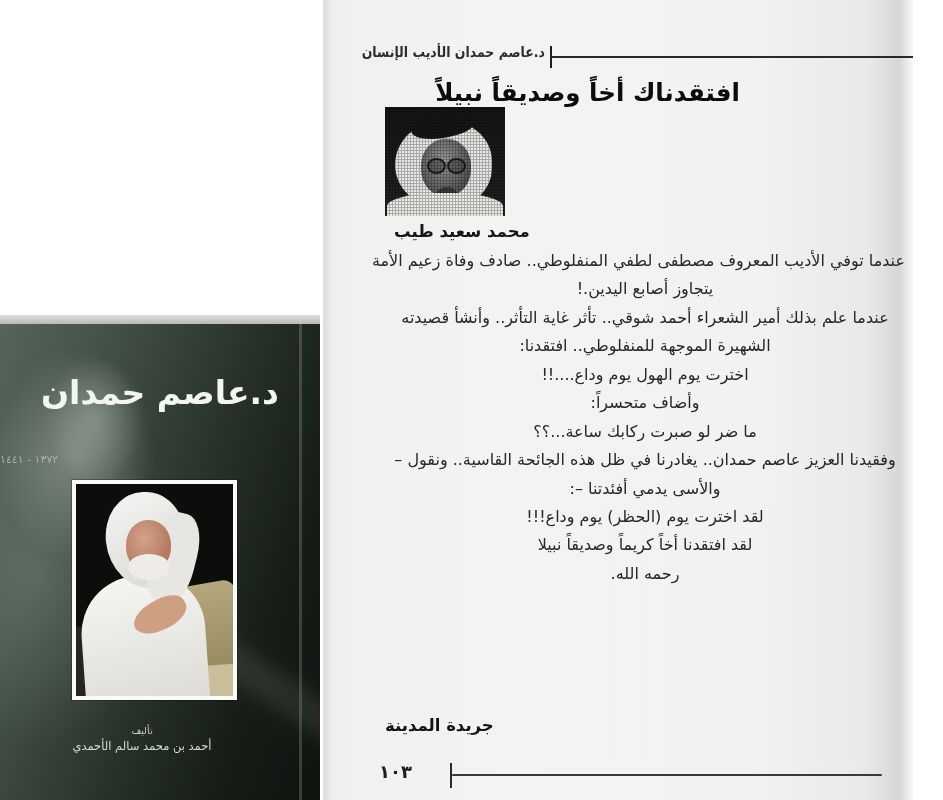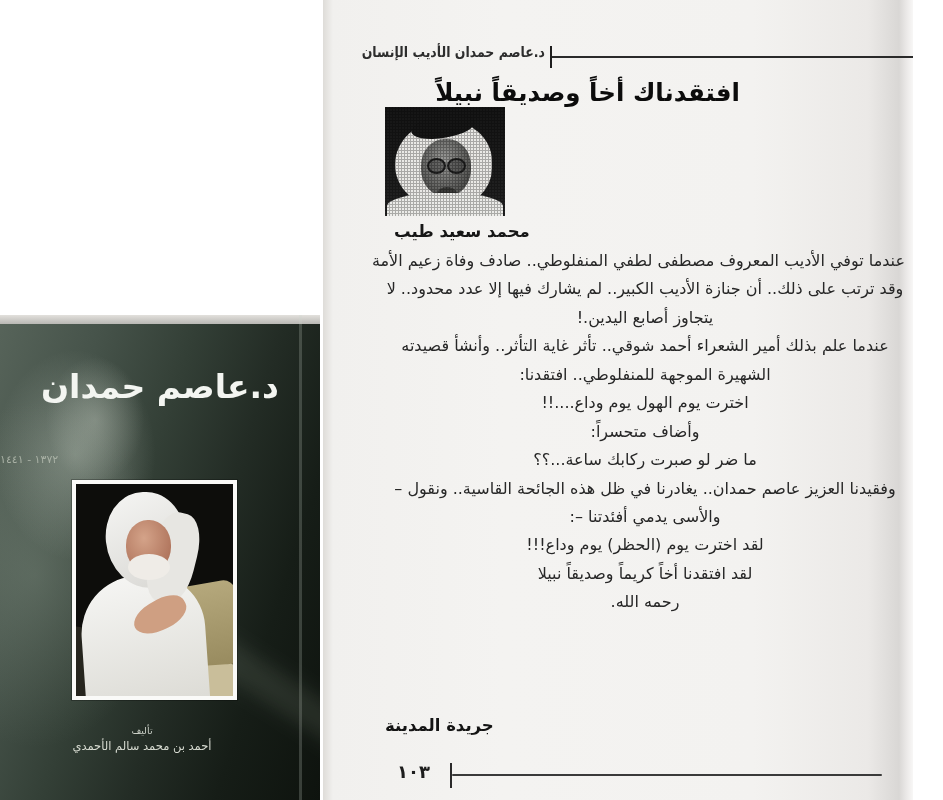--- a/index.html
+++ b/index.html
@@ -127,7 +127,6 @@
 
     <div class="body-text">
       <div class="body-line">عندما توفي الأديب المعروف مصطفى لطفي المنفلوطي.. صادف وفاة زعيم الأمة</div>
-      <div class="body-line">وقد ترتب على ذلك.. أن جنازة الأديب الكبير.. لم يشارك فيها إلا عدد محدود.. لا</div>
       <div class="body-line">يتجاوز أصابع اليدين.!</div>
       <div class="body-line">عندما علم بذلك أمير الشعراء أحمد شوقي.. تأثر غاية التأثر.. وأنشأ قصيدته</div>
       <div class="body-line">الشهيرة الموجهة للمنفلوطي.. افتقدنا:</div>

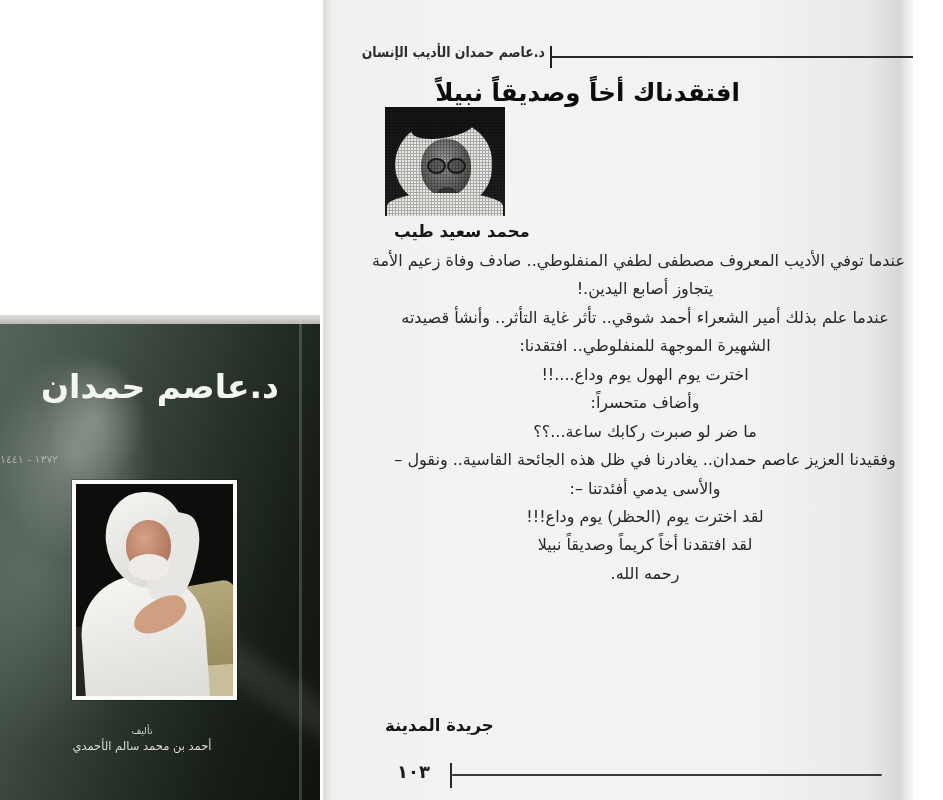--- a/index.html
+++ b/index.html
@@ -65,7 +65,7 @@
   .cover-right-sheen{position:absolute;left:299px;top:0;width:3px;height:100%;background:rgba(205,215,203,0.22);}
   .cover-streak{position:absolute;left:150px;top:360px;width:260px;height:34px;background:rgba(150,160,140,0.16);filter:blur(9px);transform:rotate(33deg);}
   .cover-title{
-    position:absolute;left:0;top:52px;width:320px;text-align:center;direction:rtl;
+    position:absolute;left:0;top:58px;width:320px;text-align:center;direction:rtl;
     font-size:33px;font-weight:700;color:#f3f5f1;white-space:nowrap;
   }
   .cover-subtitle{

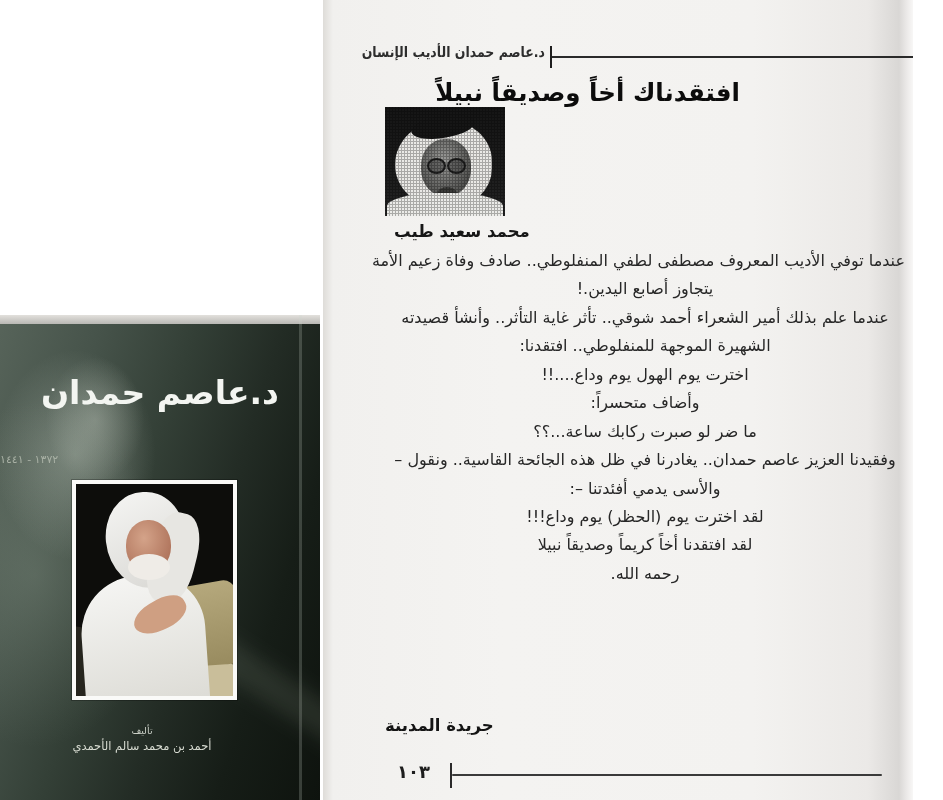--- a/index.html
+++ b/index.html
@@ -47,7 +47,7 @@
     font-size:16.5px;font-weight:700;color:#141414;
   }
   .page-number{
-    position:absolute;left:74px;top:761px;direction:rtl;font-size:18px;color:#1d1d1d;
+    position:absolute;left:56px;top:761px;direction:rtl;font-size:18px;color:#1d1d1d;
     letter-spacing:5px;font-weight:600;
   }
   .footer-tick{position:absolute;left:127px;top:763px;width:2px;height:25px;background:#2a2a2a;}

